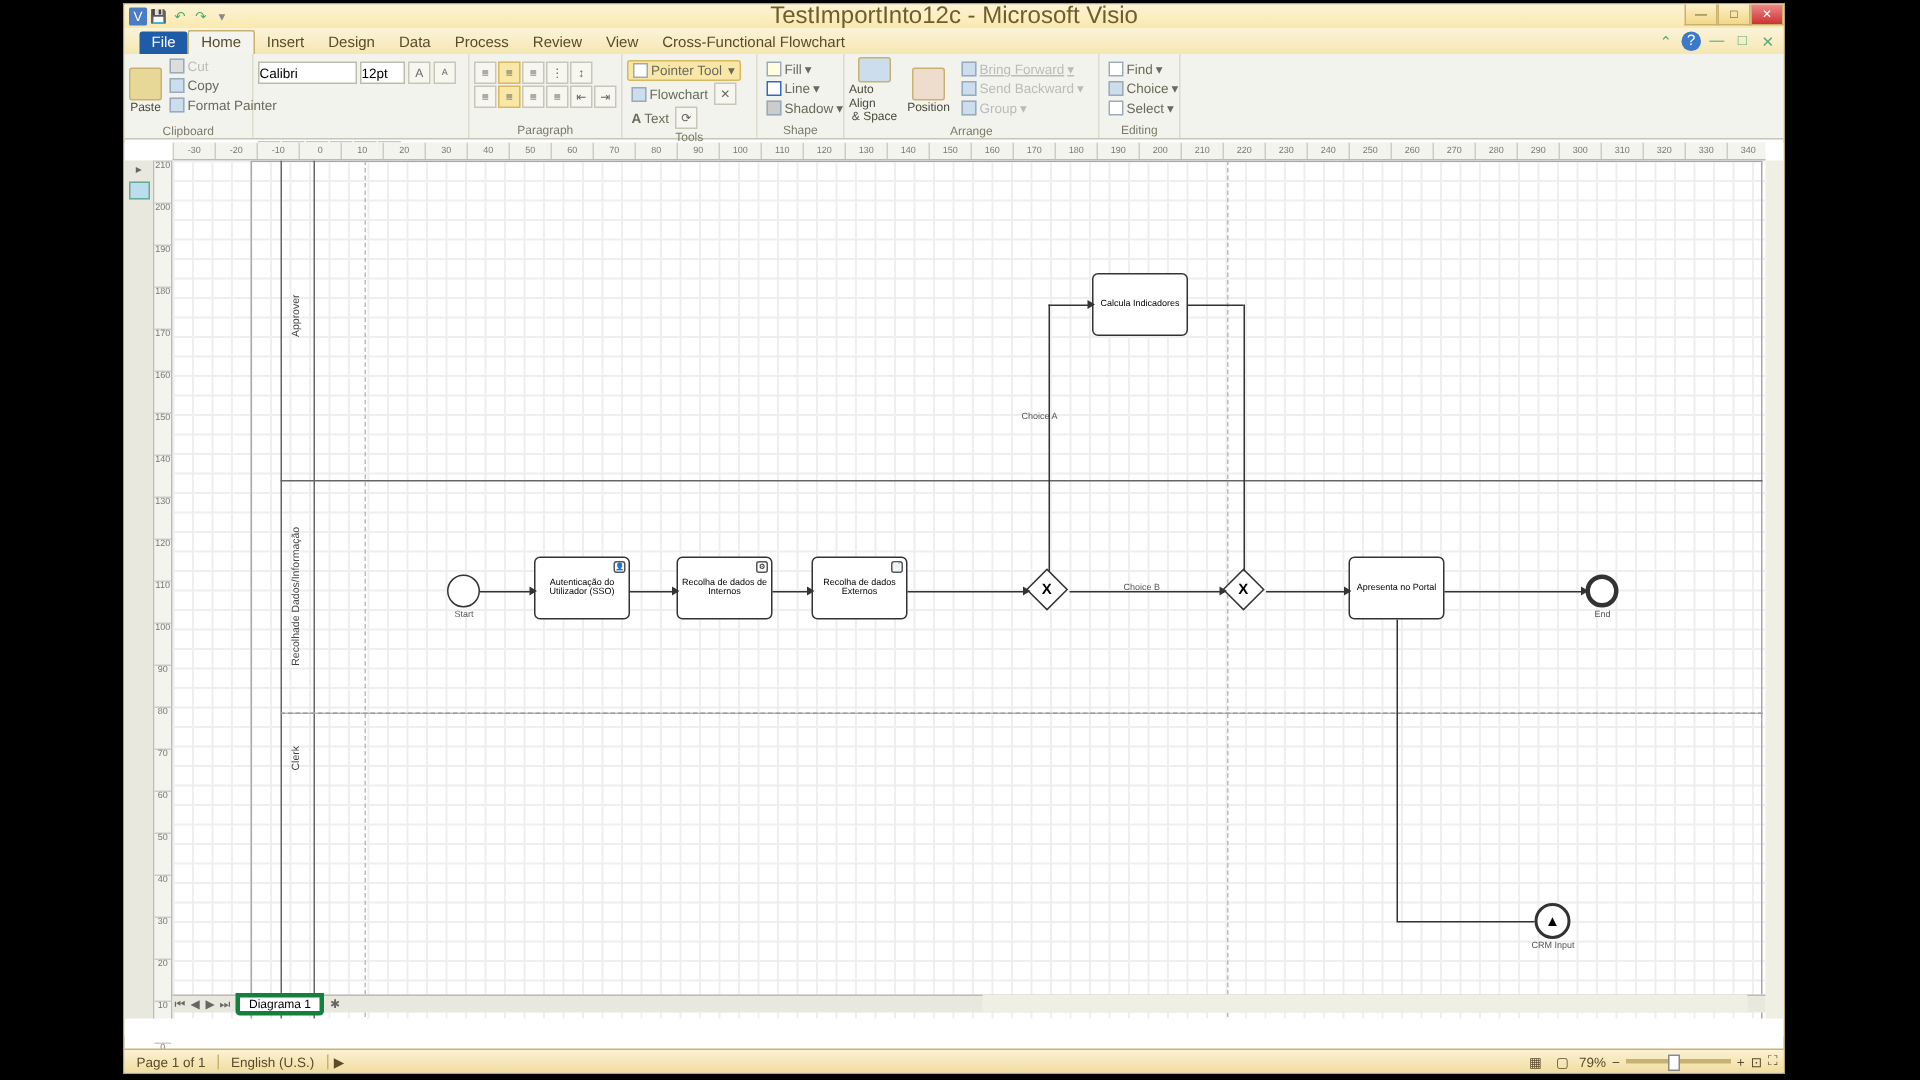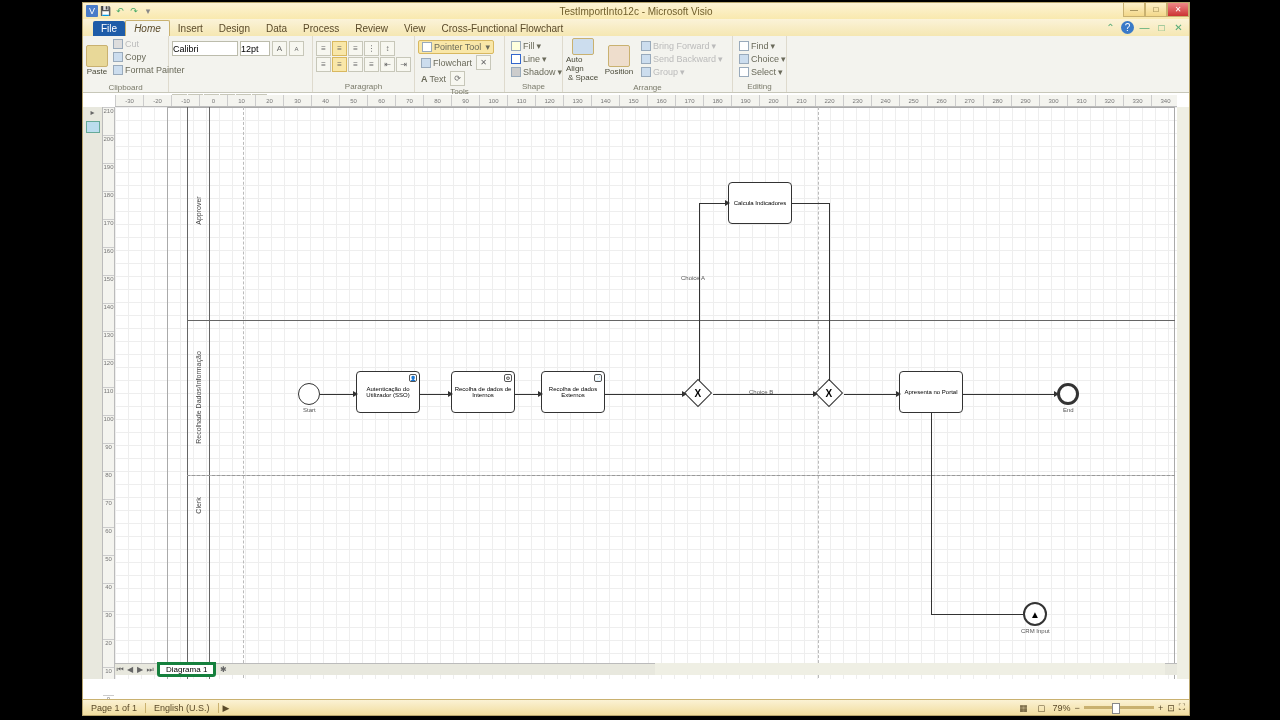--- a/index.html
+++ b/index.html
@@ -8,7 +8,7 @@
 .titlebar { height: 16px; background: linear-gradient(#fdf3d5,#f9e9ae); display: flex; align-items: center; font-size: 9px; position: relative; }
 .titlebar .icons { display: flex; gap: 2px; padding: 0 3px; }
 .titlebar .icons span { width: 12px; height: 12px; display: inline-flex; align-items: center; justify-content: center; font-size: 9px; color: #4a6; }
-.title-text { position: absolute; left: 50%; transform: translateX(-50%); color: #6f5d2a; font-size: 10px; }
+.title-text { position: absolute; left: 50%; transform: translateX(-50%); color: #6f5d2a; font-size: 16px; }
 .win-controls { position: absolute; right: 0; top: 0; display: flex; }
 .win-btn { width: 22px; height: 14px; background: linear-gradient(#fdf0c8,#f3d88a); border: 1px solid #c9b170; border-top: none; display: flex; align-items: center; justify-content: center; font-size: 8px; color: #5a4a1a; }
 .win-btn.close { background: linear-gradient(#e88,#c33); color: #fff; }

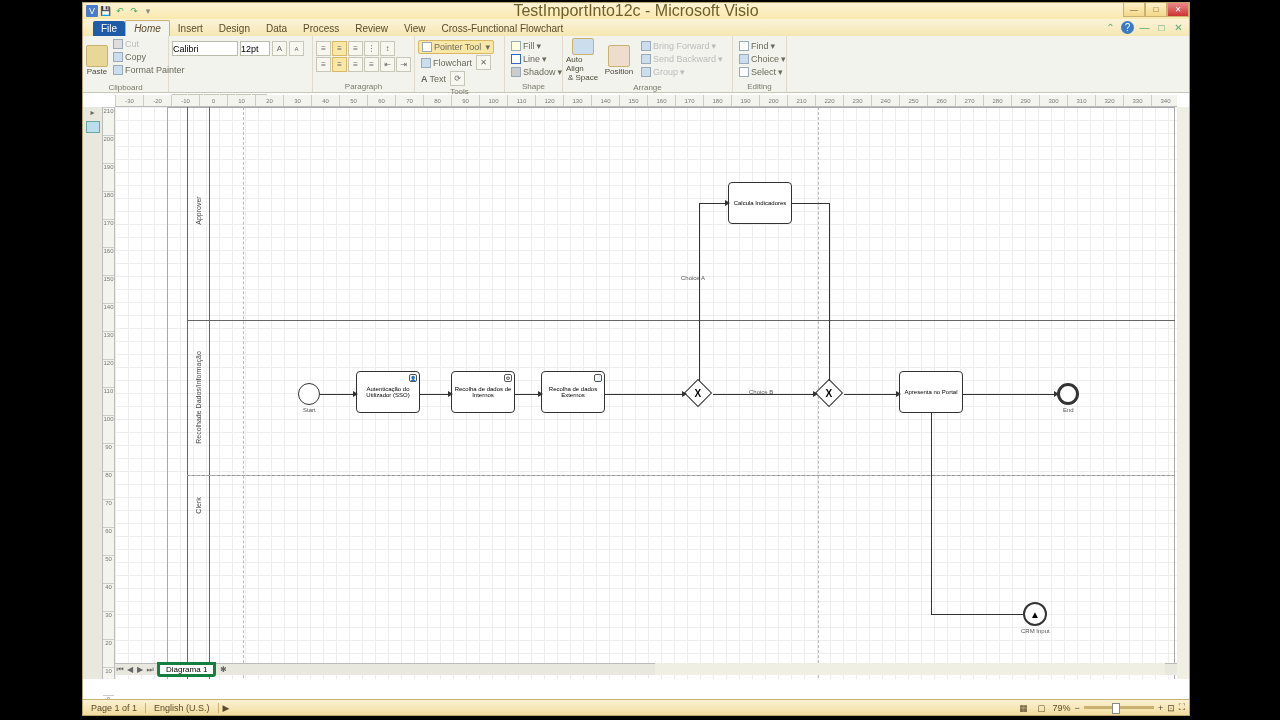--- a/index.html
+++ b/index.html
@@ -15,7 +15,7 @@
 .ribbon-tabs { height: 17px; background: linear-gradient(#fbf3d9,#f5e7b2); display: flex; align-items: flex-end; font-size: 10px; padding-left: 10px; position:relative; }
 .ribbon-tab { padding: 2px 8px; color: #5a4a2a; cursor: pointer; margin-top: 18px; }
 .ribbon-tab.file { background: #1e5ca8; color: #fff; border-radius: 2px 2px 0 0; }
-.ribbon-tab.active { background: #f4f4ef; border: 1px solid #c9b170; border-bottom: none; border-radius: 2px 2px 0 0; font-style: italic; }
+.ribbon-tab.active { background: #f4f4ef; border: 1px solid #c9b170; border-bottom: none; border-radius: 2px 2px 0 0; }
 .ribbon-right-icons { position:absolute; right:4px; top:2px; display:flex; gap:4px; }
 .ribbon-right-icons span { width:13px; height:13px; font-size:10px; color:#5a7; display:flex; align-items:center;justify-content:center;}
 .ribbon-content { height: 57px; background: #f3f3ee; border-bottom: 1px solid #c7c7b9; display: flex; }

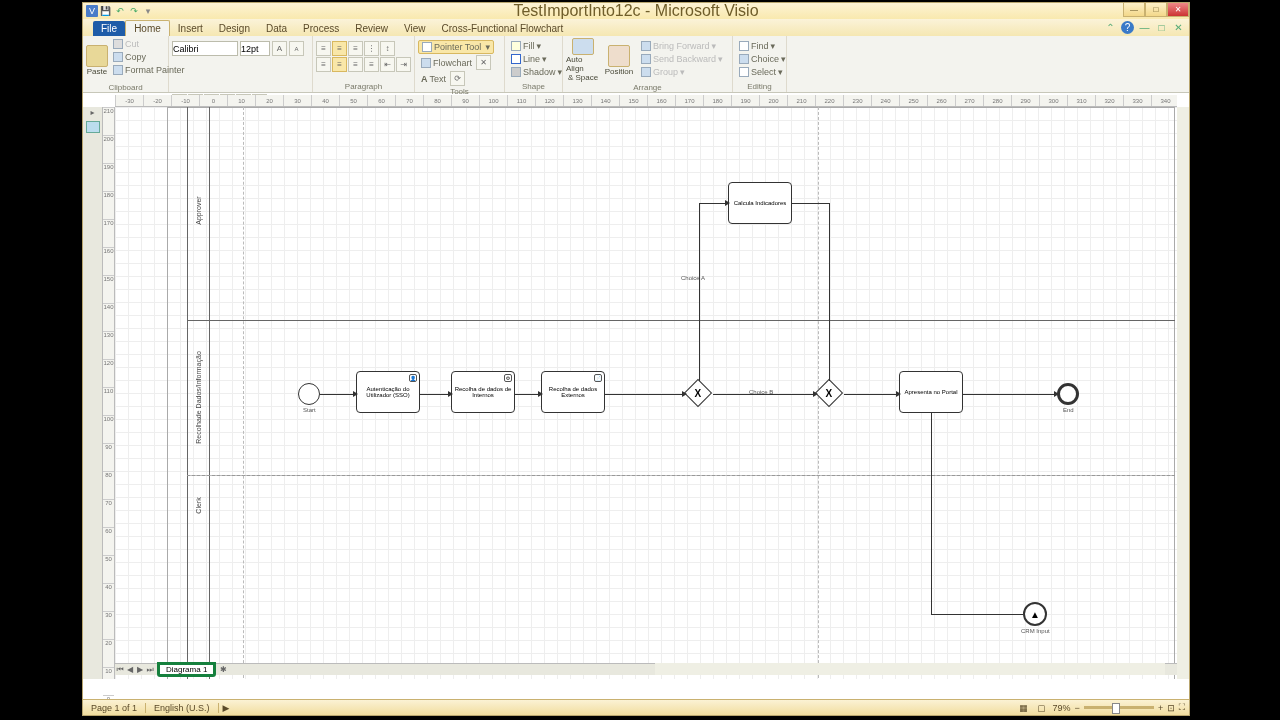--- a/index.html
+++ b/index.html
@@ -226,7 +226,7 @@
             <span>Position</span>
           </div>
         <div class="toolbar-stack" style="padding-top:2px;">
-          <div class="small-btn" style="color:#bbb;"><span class="ico"></span><span>Bring Forward</span> ▾</div>
+          <div class="small-btn" style="color:#bbb;text-decoration:underline;"><span class="ico"></span><span>Bring Forward</span> ▾</div>
           <div class="small-btn" style="color:#bbb;"><span class="ico"></span><span>Send Backward</span> ▾</div>
           <div class="small-btn" style="color:#bbb;"><span class="ico"></span><span>Group</span> ▾</div>
         </div>

